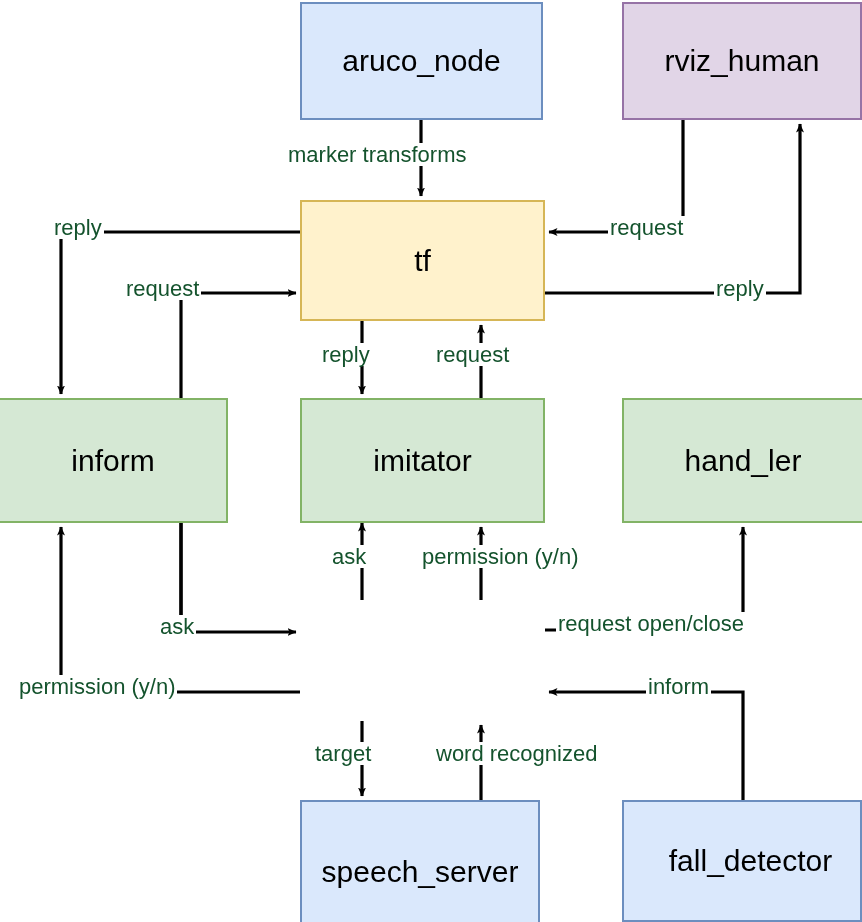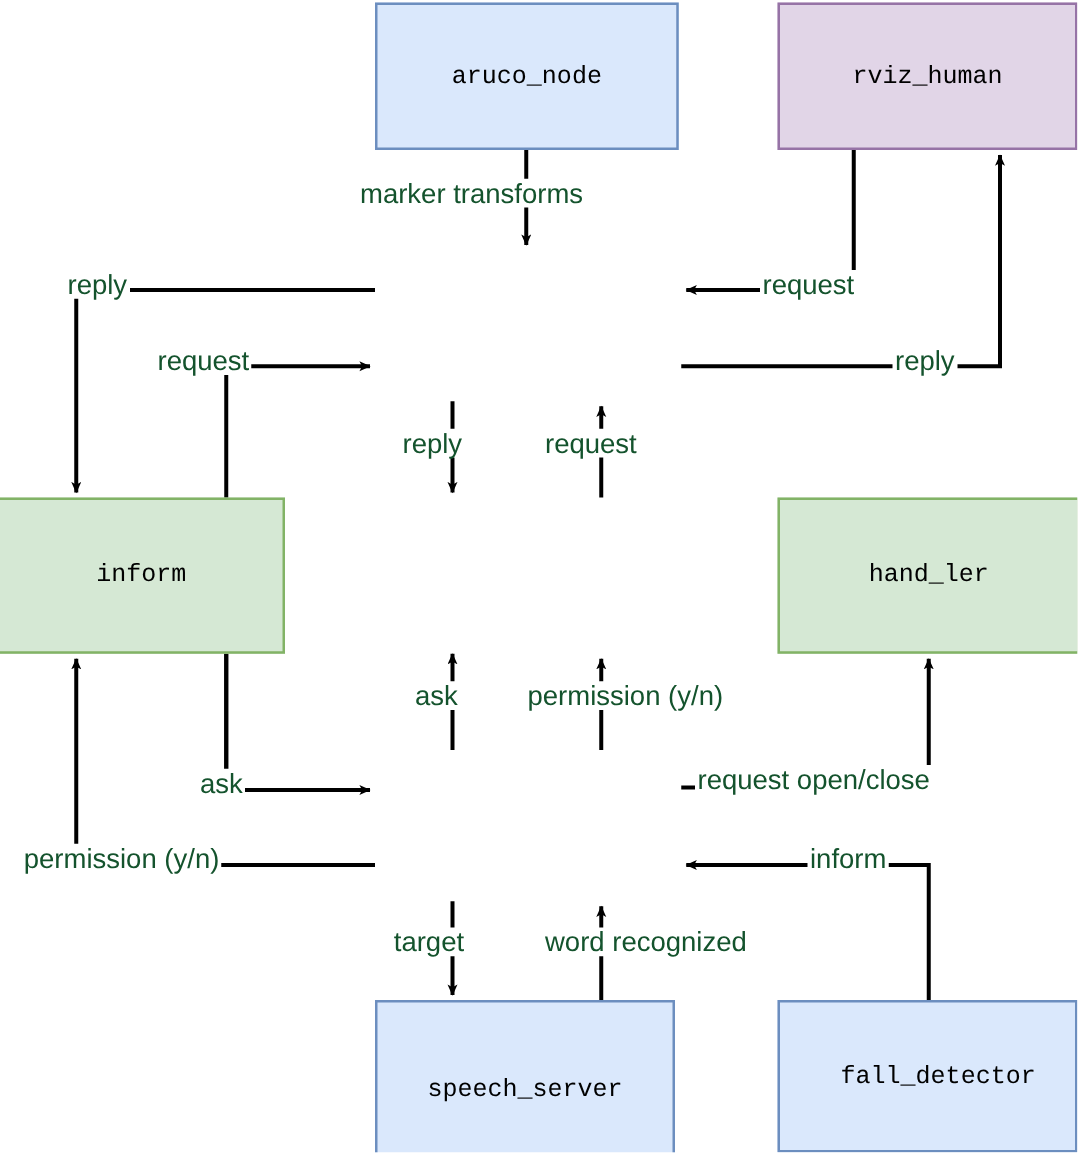--- a/index.html
+++ b/index.html
@@ -32,8 +32,8 @@
     display: flex;
     align-items: center;
     justify-content: center;
-    font-family: Liberation Mono, monospace;
-    font-size: 20px;
+    font-family: Liberation Sans, sans-serif;
+    font-size: 30px;
     color: #000000;
     letter-spacing: 0px;
     z-index: 2;

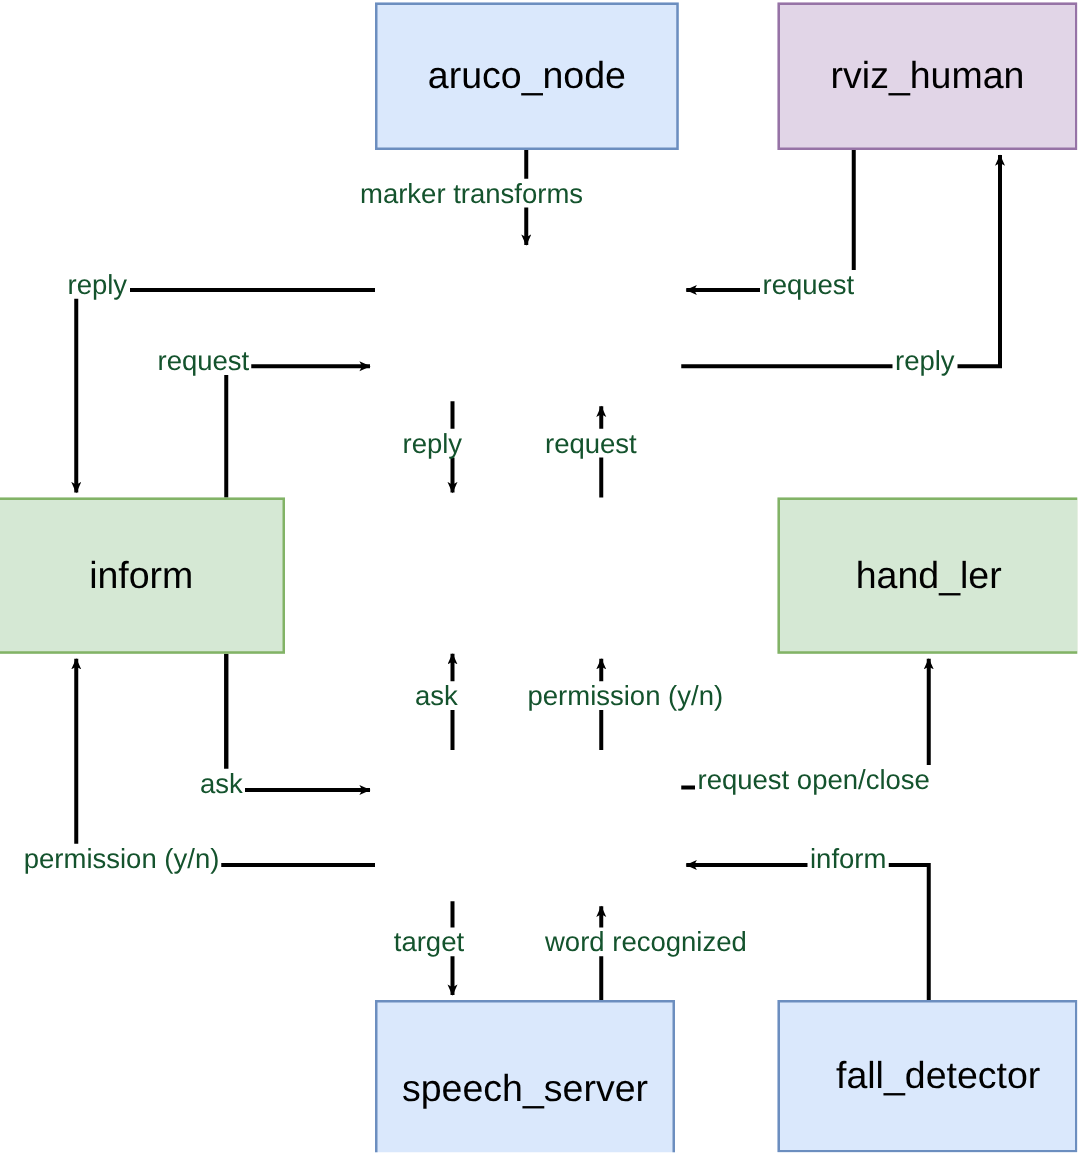--- a/index.html
+++ b/index.html
@@ -104,6 +104,9 @@
     <span>rviz_human</span>
   </div>
 
+  <div class="node" style="left:300px; top:200px; width:245px; height:121px; background:#fff2cc; border-color:#d6b656;">
+    <span>tf</span>
+  </div>
 
   <div class="node" style="left:-2px; top:398px; width:230px; height:125px; background:#d5e8d4; border-color:#82b366;">
     <span>inform</span>

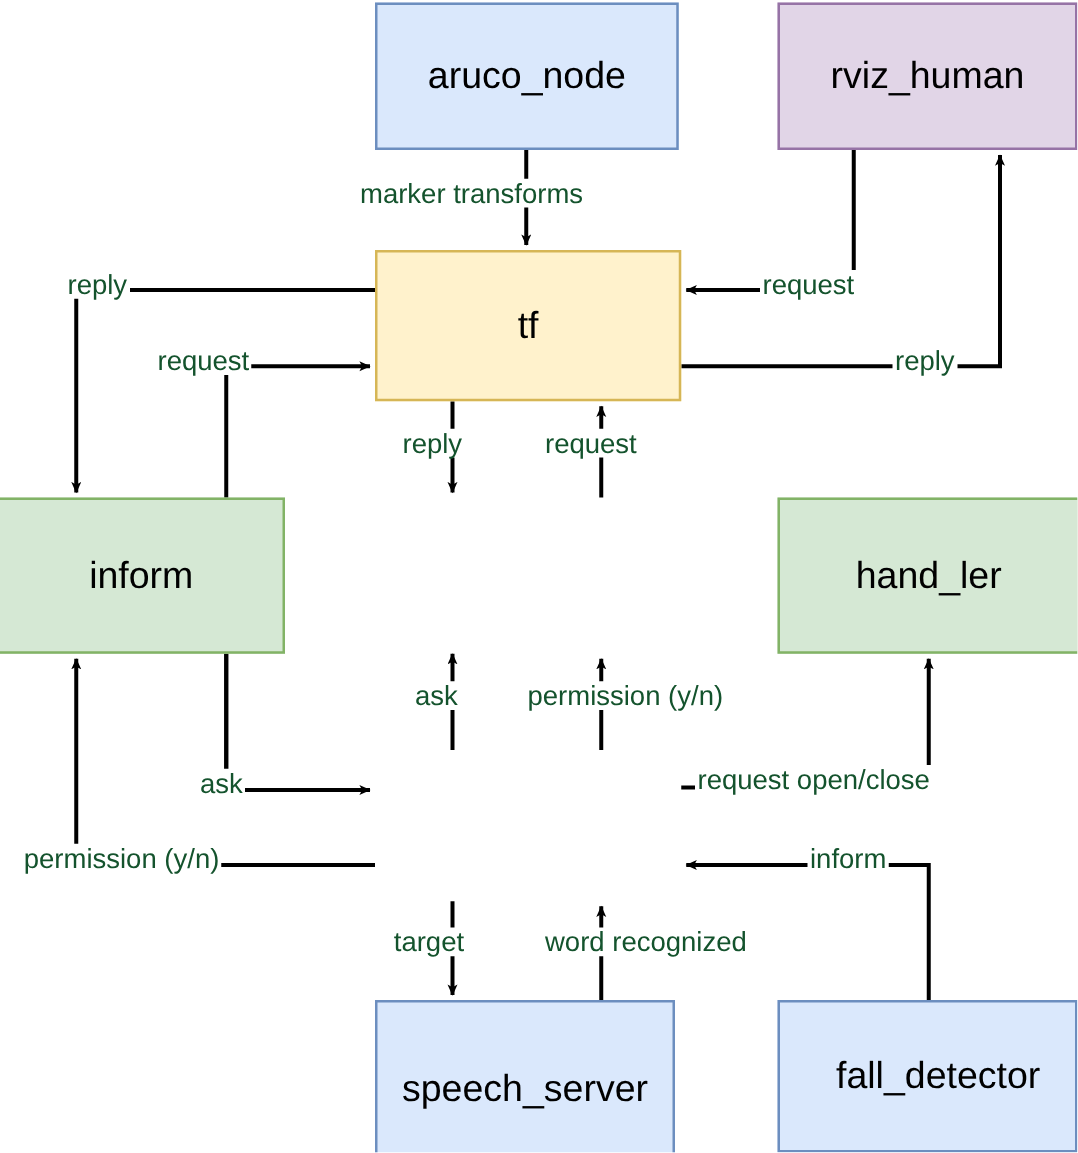--- a/index.html
+++ b/index.html
@@ -112,6 +112,9 @@
     <span>inform</span>
   </div>
 
+  <div class="node" style="left:300px; top:398px; width:245px; height:125px; background:#d5e8d4; border-color:#82b366;">
+    <span>imitator</span>
+  </div>
 
   <div class="node" style="left:622px; top:398px; width:242px; height:125px; background:#d5e8d4; border-color:#82b366;">
     <span>hand_ler</span>

